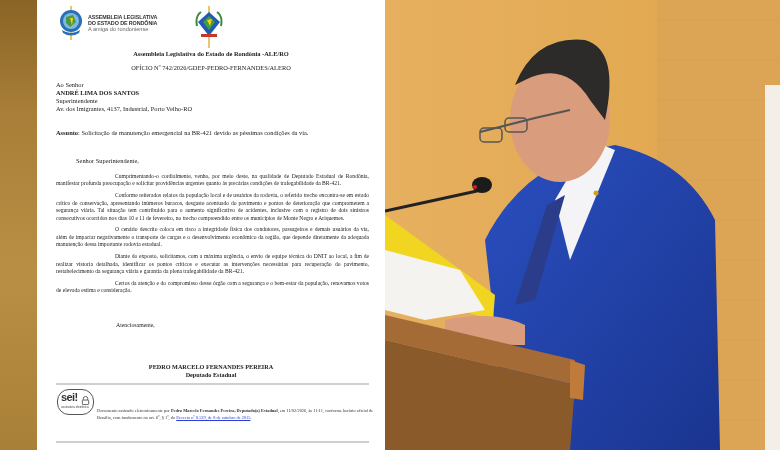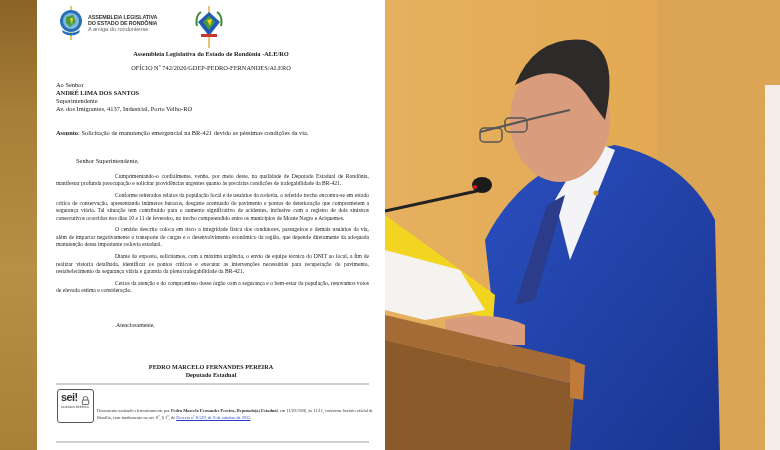--- a/index.html
+++ b/index.html
@@ -28,7 +28,7 @@
   .sig.name{top:363px;}
   .sig.role{top:371px;}
   .rule{position:absolute;left:19px;width:313px;height:2px;background:#cfcfcf;}
-  .seal{position:absolute;left:20px;top:389px;width:37px;height:34px;border:1.4px solid #555;border-radius:3px;box-sizing:border-box;font-family:"Liberation Sans",sans-serif;}
+  .seal{position:absolute;left:20px;top:389px;width:37px;height:26px;border:1.4px solid #555;border-radius:12px;box-sizing:border-box;font-family:"Liberation Sans",sans-serif;}
   .seal .sei{position:absolute;left:3px;top:1px;font-size:11px;font-weight:bold;color:#333;letter-spacing:-0.6px;}
   .seal .sub{position:absolute;left:3px;top:16px;font-size:3px;line-height:3.2px;color:#444;}
   .seal .lock{position:absolute;right:3px;top:6px;width:9px;height:9px;}

